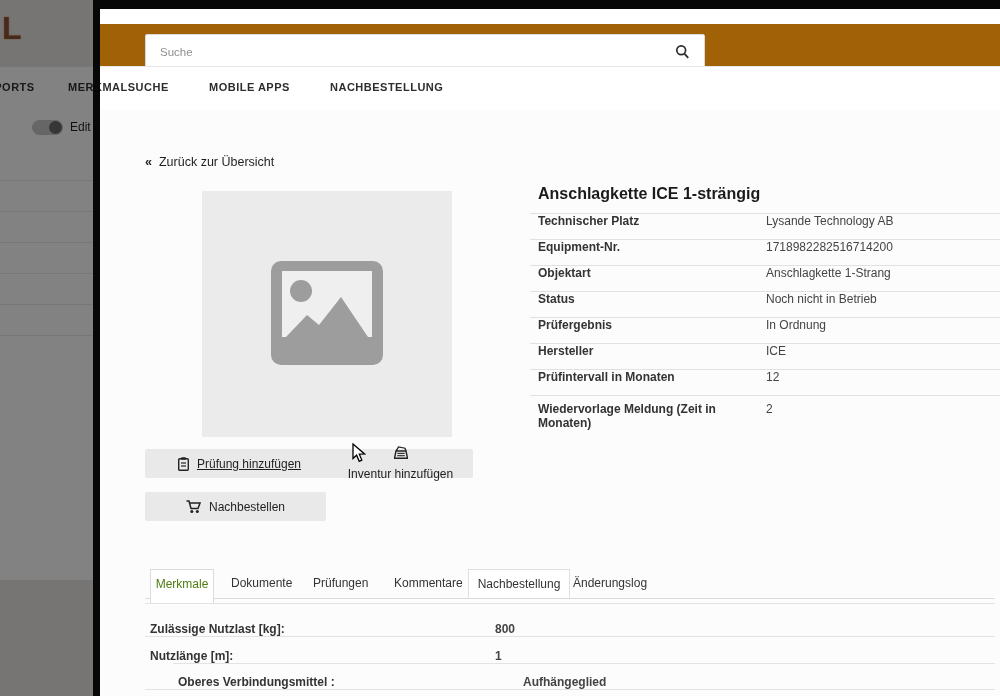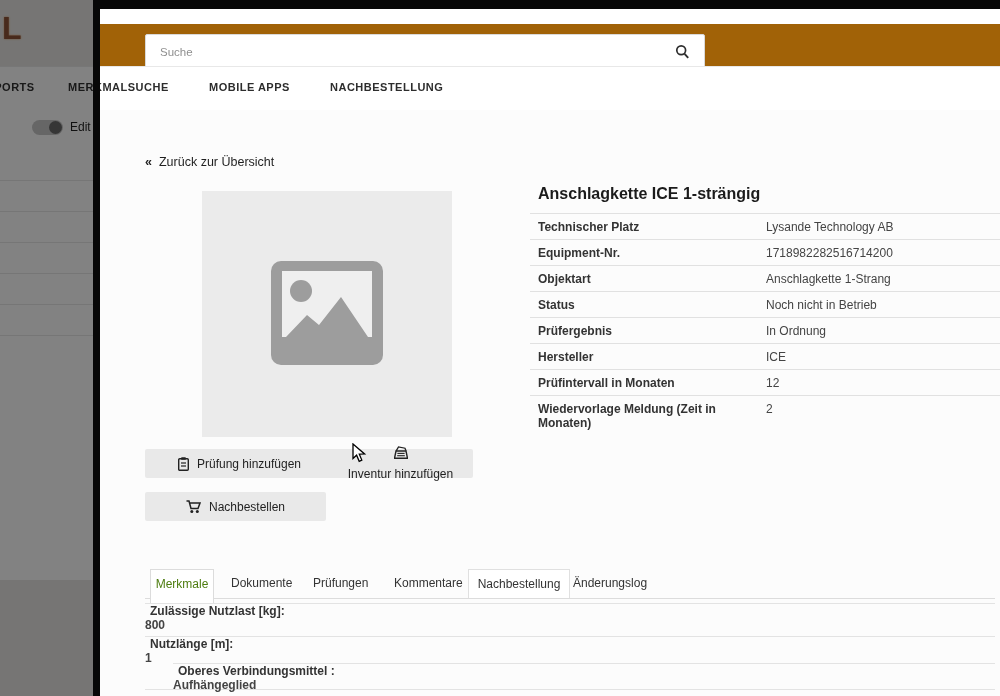--- a/index.html
+++ b/index.html
@@ -60,7 +60,7 @@
   .dtitle{position:absolute;left:438px;top:75px;font-size:16px;font-weight:bold;color:#1b1b1b;
           white-space:nowrap;}
   .dtable{position:absolute;left:430px;top:103px;width:470px;}
-  .drow{display:flex;align-items:center;min-height:25px;border-top:1px solid #e1e1e1;
+  .drow{display:flex;min-height:25px;border-top:1px solid #e1e1e1;
         font-size:12px;}
   .drow .dl{width:236px;padding-left:8px;font-weight:bold;color:#333;box-sizing:border-box;}
   .drow .dv{color:#444;}

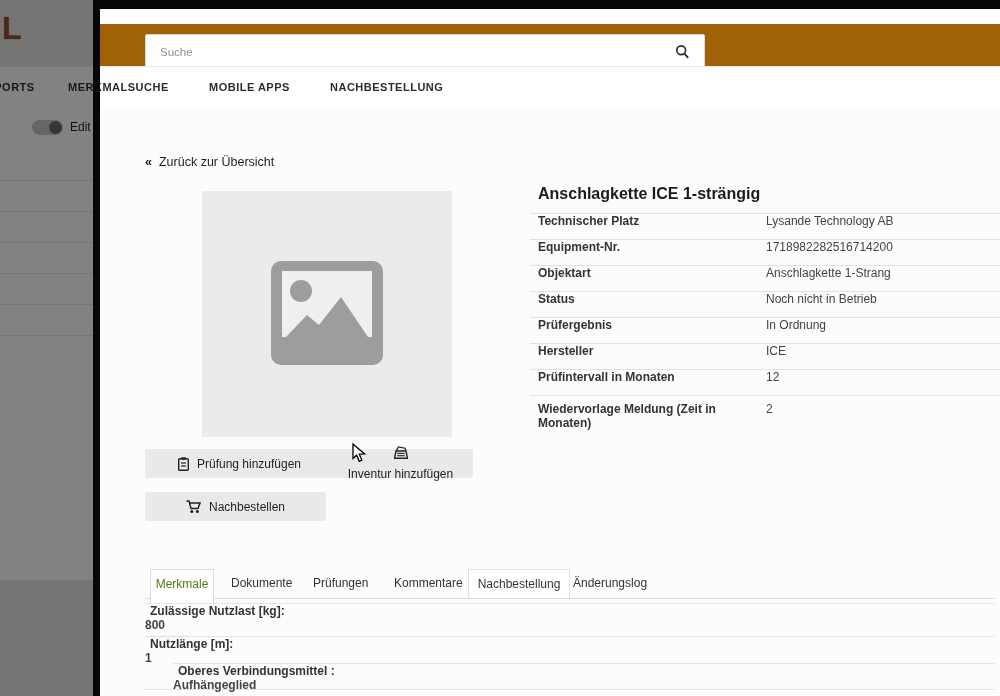--- a/index.html
+++ b/index.html
@@ -53,7 +53,7 @@
        font-size:12px;color:#1f1f1f;display:flex;align-items:center;justify-content:center;
        gap:8px;cursor:default;}
   .btn svg{flex:0 0 auto;}
-  .btn1{left:45px;top:339px;width:189px;}
+  .btn1{left:45px;top:339px;width:189px;text-decoration:underline;}
   .btn2{left:228px;top:339px;width:145px;flex-direction:column;}
   .btn3{left:45px;top:382px;width:181px;}
 

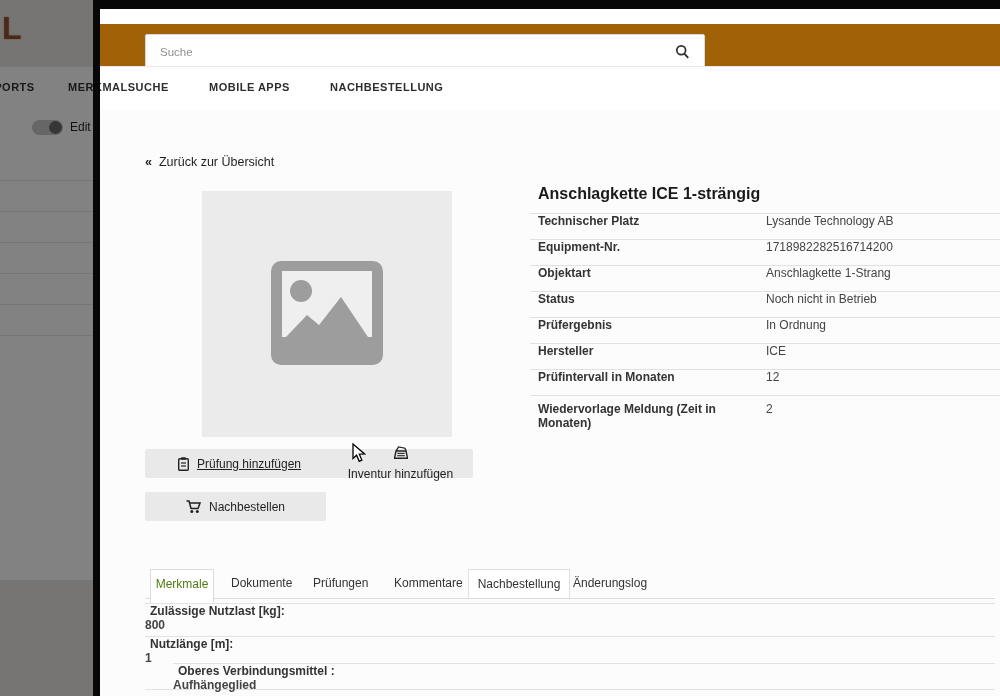--- a/index.html
+++ b/index.html
@@ -78,7 +78,7 @@
              border:1px solid #e0e0e0;border-bottom:none;text-align:center;box-sizing:border-box;}
 
   .mtable{position:absolute;left:45px;top:493px;width:850px;}
-  .mrow{display:flex;align-items:flex-start;border-top:1px solid #e3e3e3;font-size:12px;flex-direction:column;}
+  .mrow{display:flex;align-items:flex-end;border-top:1px solid #e3e3e3;font-size:12px;}
   .mrow .ml{width:350px;padding-left:5px;font-weight:bold;color:#333;box-sizing:border-box;}
   .mrow .mv{color:#444;font-weight:bold;}
   .mr1{height:32px;}.mr2{height:26px;}.mr3{height:25px;margin-left:28px;}.mr4{height:30px;}

